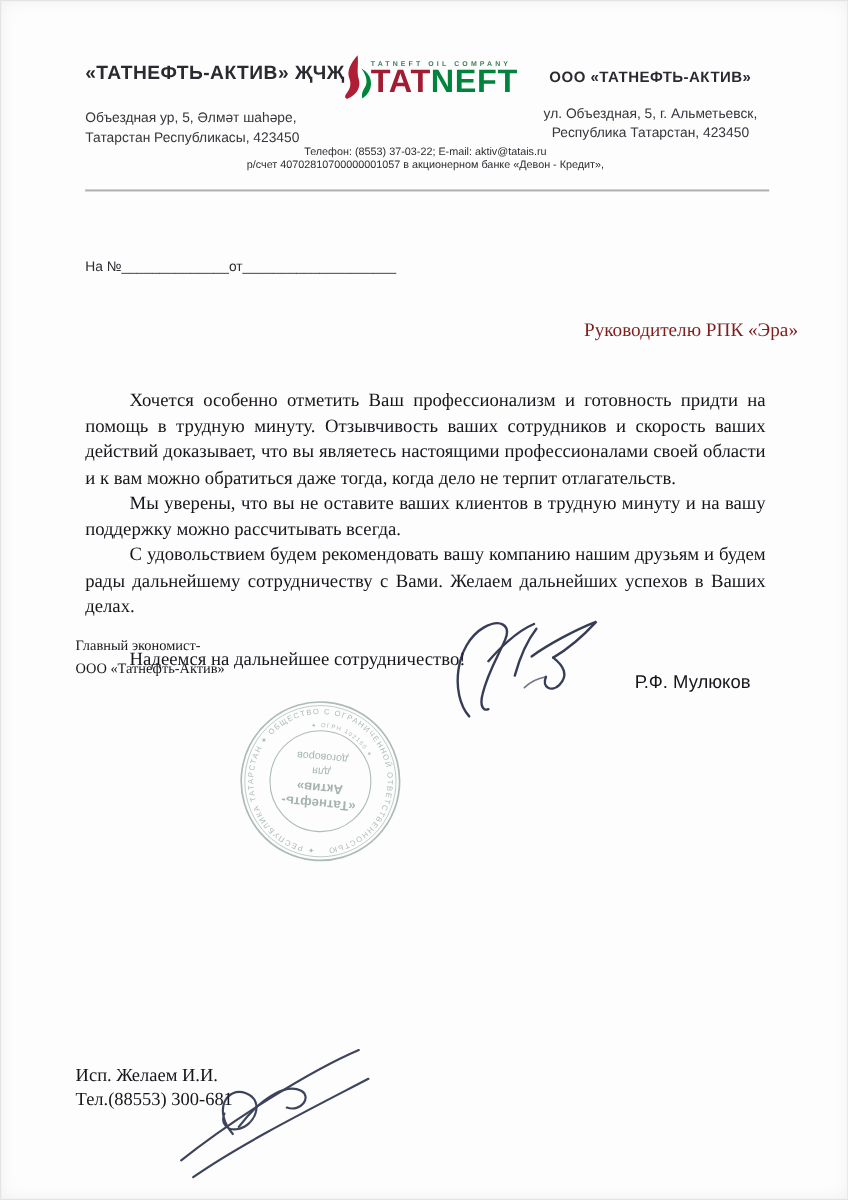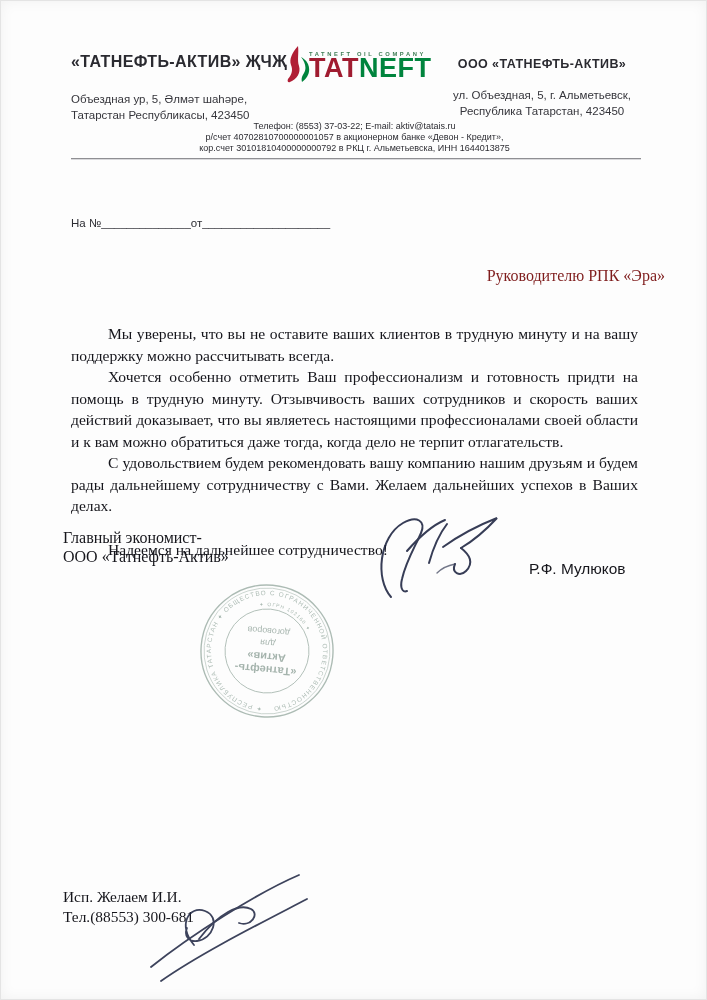--- a/index.html
+++ b/index.html
@@ -108,7 +108,6 @@
   <div class="contact">
     <div>Телефон: (8553) 37-03-22; E-mail: aktiv@tatais.ru</div>
     <div>р/счет 40702810700000001057 в акционерном банке «Девон - Кредит»,</div>
-    <div>кор.счет 30101810400000000792 в РКЦ г. Альметьевска, ИНН 1644013875</div>
   </div>
 
   <div class="rule"></div>

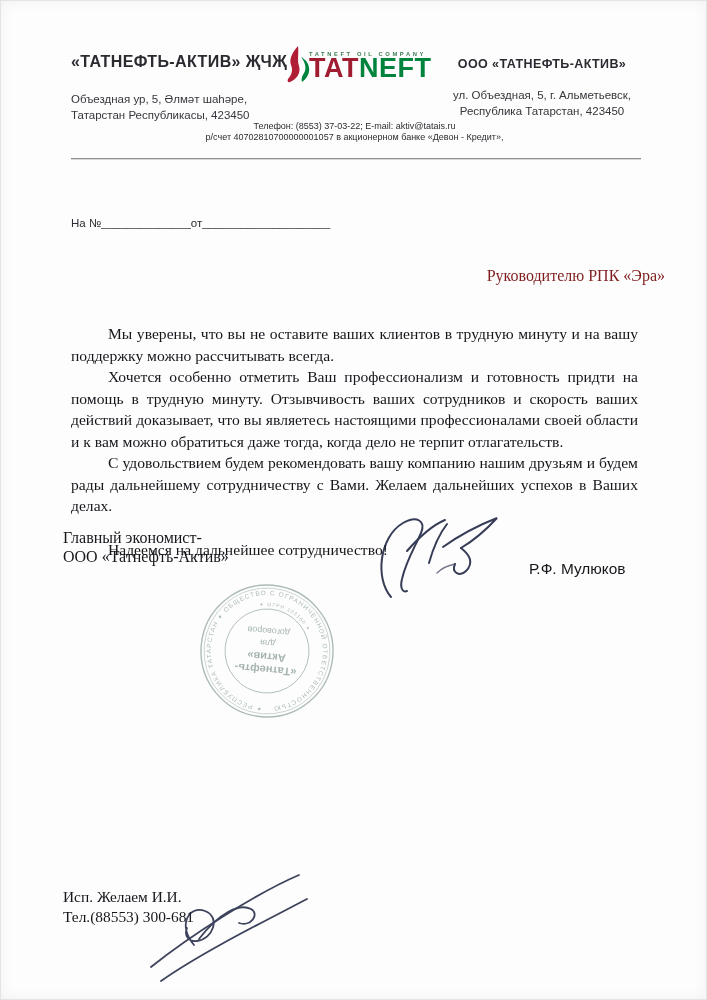--- a/index.html
+++ b/index.html
@@ -117,8 +117,8 @@
   <div class="recipient">Руководителю РПК «Эра»</div>
 
   <div class="body-text">
+    <p>Хочется особенно отметить Ваш профессионализм и готовность придти на помощь в трудную минуту. Отзывчивость ваших сотрудников и скорость ваших действий доказывает, что вы являетесь настоящими профессионалами своей области и к вам можно обратиться даже тогда, когда дело не терпит отлагательств.</p>
     <p>Мы уверены, что вы не оставите ваших клиентов в трудную минуту и на вашу поддержку можно рассчитывать всегда.</p>
-    <p>Хочется особенно отметить Ваш профессионализм и готовность придти на помощь в трудную минуту. Отзывчивость ваших сотрудников и скорость ваших действий доказывает, что вы являетесь настоящими профессионалами своей области и к вам можно обратиться даже тогда, когда дело не терпит отлагательств.</p>
     <p>С удовольствием будем рекомендовать вашу компанию нашим друзьям и будем рады дальнейшему сотрудничеству с Вами. Желаем дальнейших успехов в Ваших делах.</p>
     <p class="closing">Надеемся на дальнейшее сотрудничество!</p>
   </div>

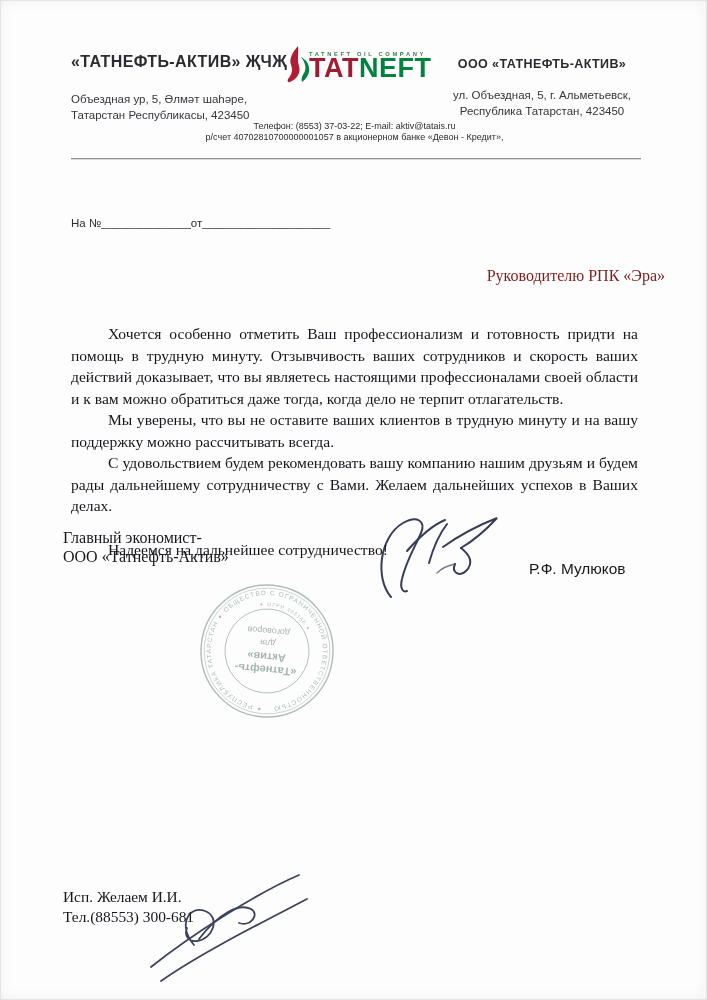--- a/index.html
+++ b/index.html
@@ -57,7 +57,7 @@
 
   
   .sig-titles { position:absolute; left:62px; top:528px;
-                font-family:"Liberation Serif", serif; font-size:16px;
+                font-family:"Liberation Serif", serif; font-size:12px;
                 line-height:18.5px; color:#16161c; }
   .sig-name { position:absolute; left:528px; top:559px;
               font-family:Liberation Sans, sans-serif; font-size:15.4px; color:#16161c; }

